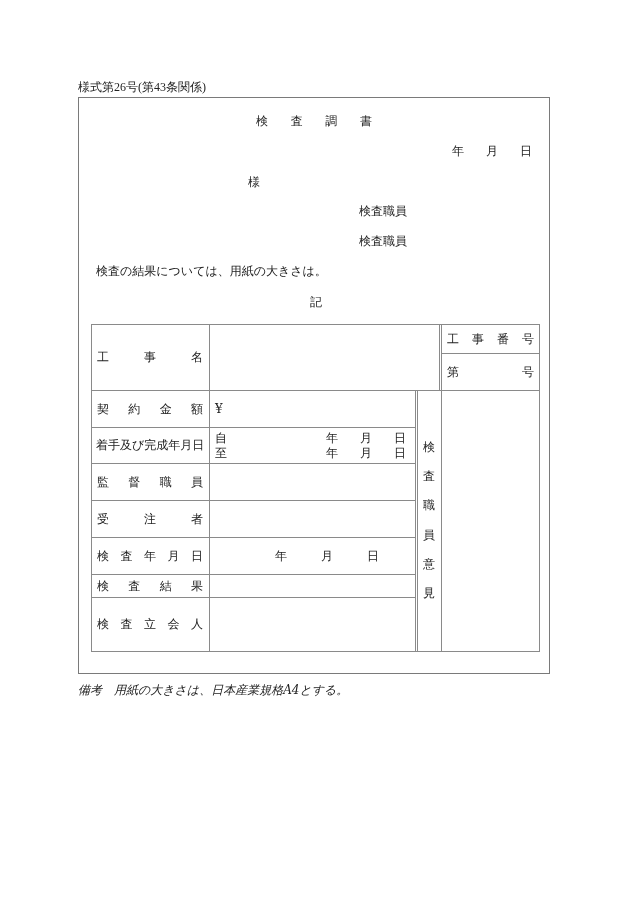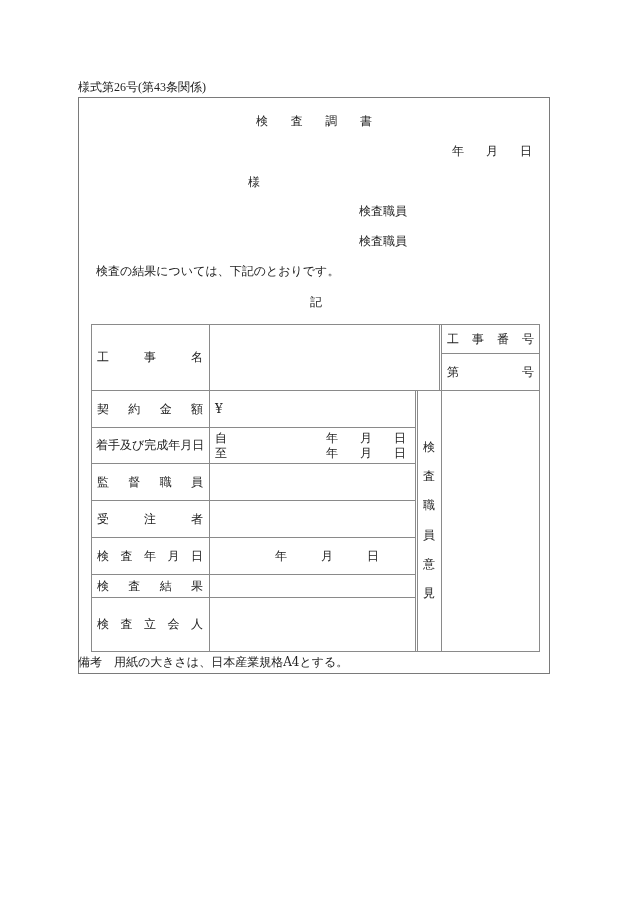--- a/index.html
+++ b/index.html
@@ -43,7 +43,7 @@
 <div class="abs" style="left:359px; top:204px;">検査職員</div>
 <div class="abs" style="left:359px; top:234px;">検査職員</div>
 
-<div class="abs" style="left:96px; top:264px;">検査の結果については、下記のとおりです。</div>
+<div class="abs" style="left:96px; top:264px;">検査の結果については、用紙の大きさは。</div>
 
 <div class="abs" style="left:310px; top:295px;">記</div>
 

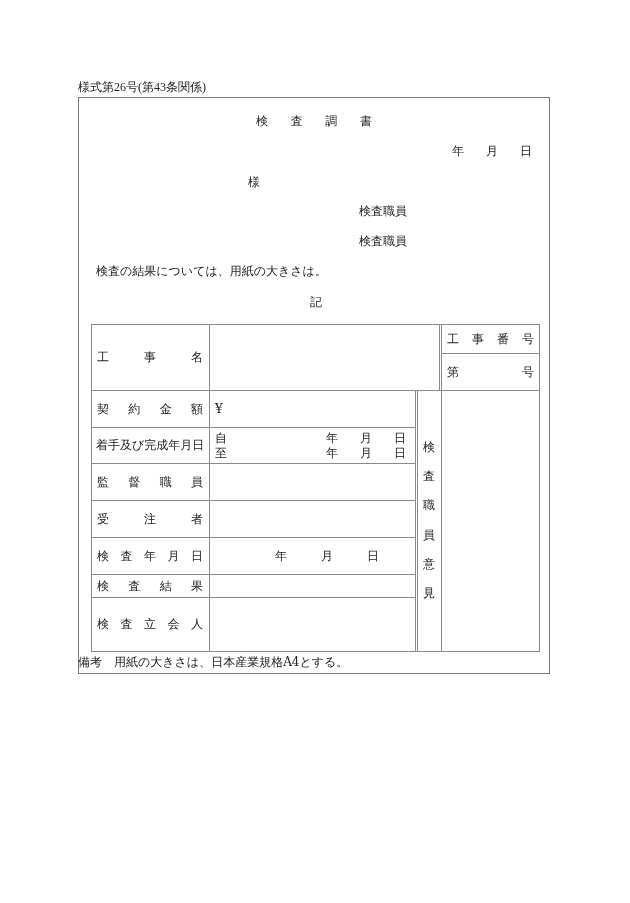--- a/index.html
+++ b/index.html
@@ -165,6 +165,6 @@
 </div>
 <div class="abs" style="left:443px; top:392px; width:95px; height:258px;"></div>
 
-<div class="abs" style="left:78px; top:655px;">備考　用紙の大きさは、日本産業規格A4とする。</div>
+<div class="abs" style="left:78px; top:683px;font-style:italic;">備考　用紙の大きさは、日本産業規格A4とする。</div>
 
 </body></html>

